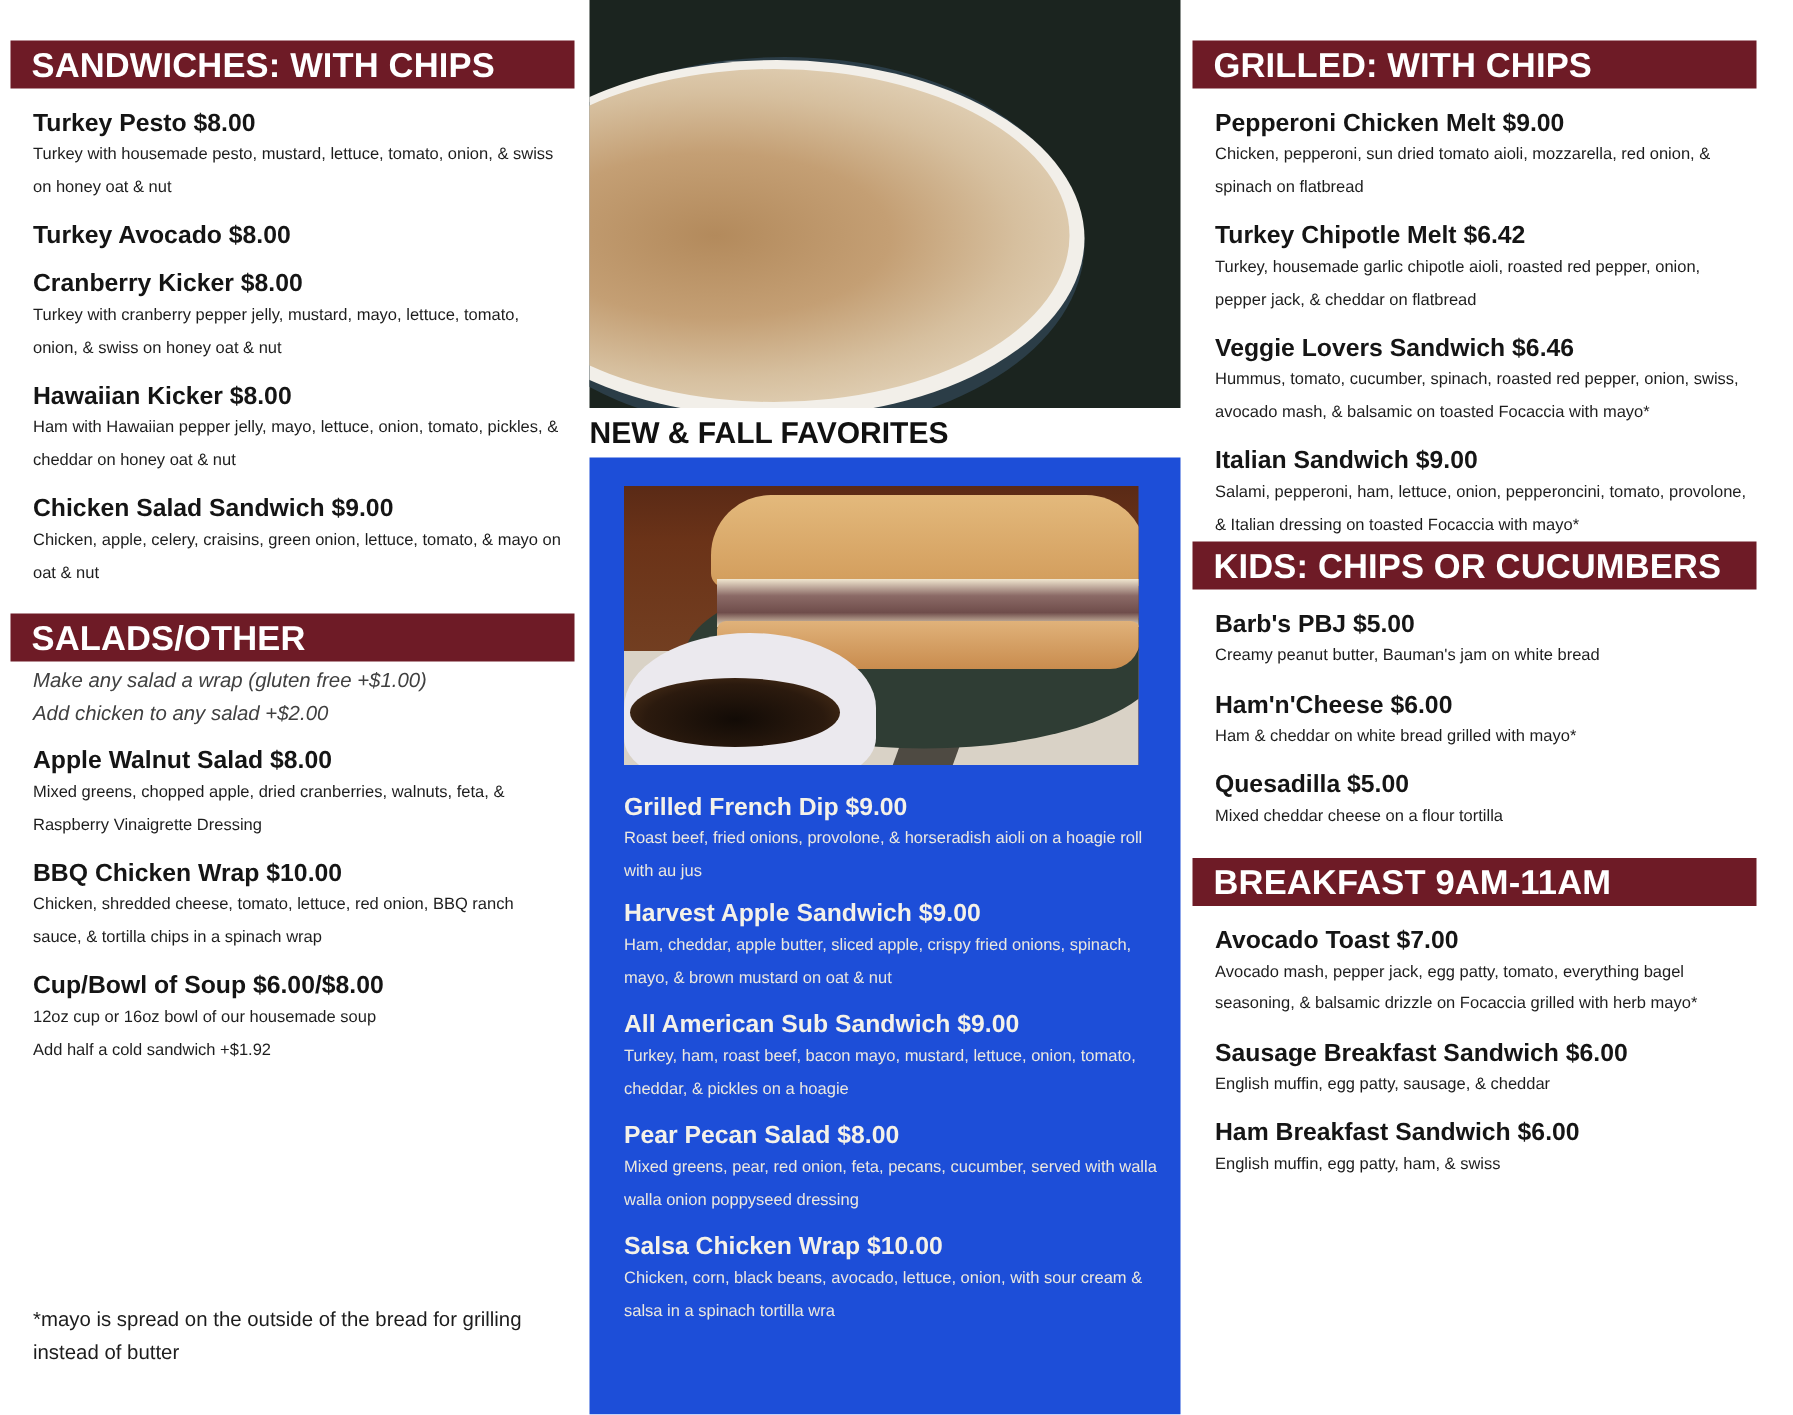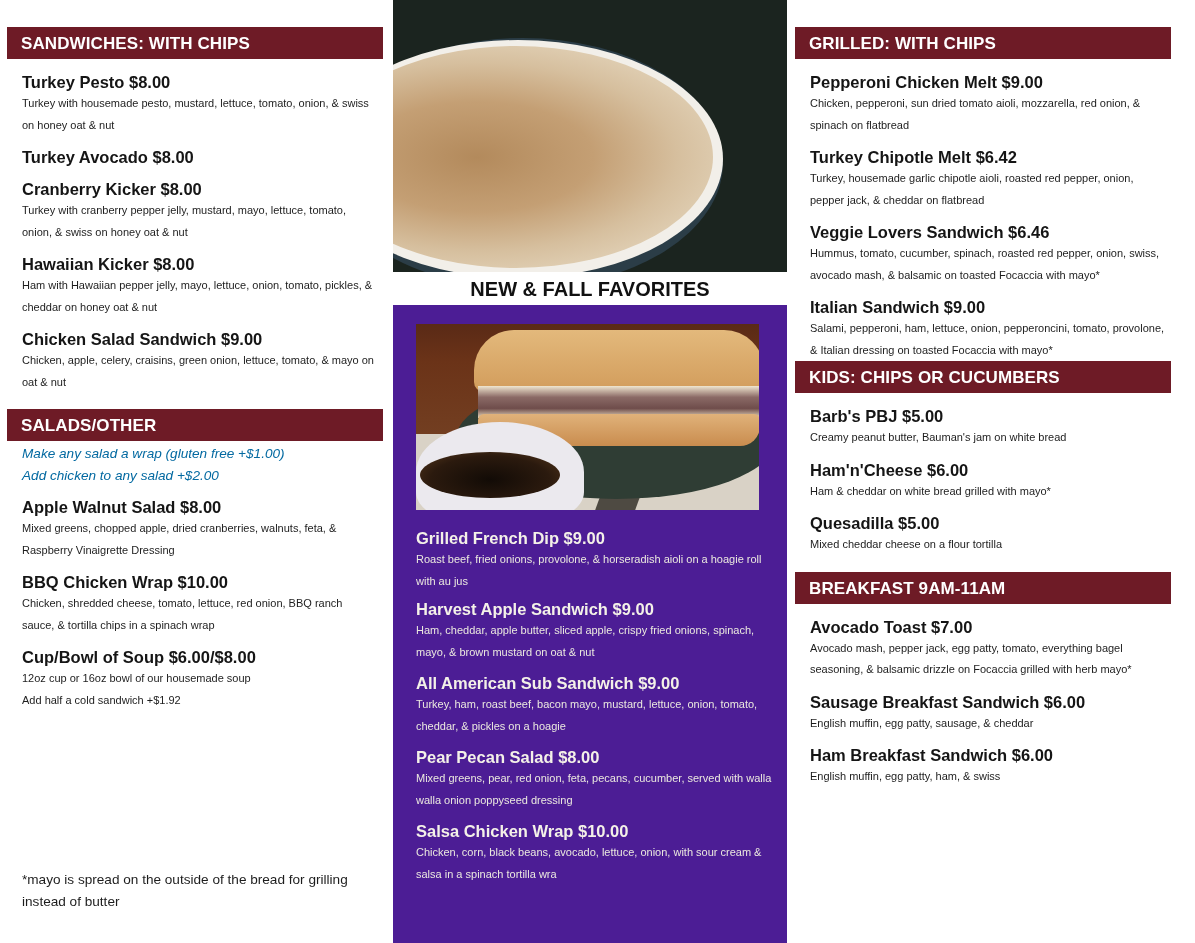--- a/index.html
+++ b/index.html
@@ -15,7 +15,7 @@
     color: #ffffff;
     font-family: "Liberation Sans", sans-serif;
     font-weight: 700;
-    font-size: 17px;
+    font-size: 23px;
     height: 32px;
     line-height: 33px;
     padding-left: 14px;

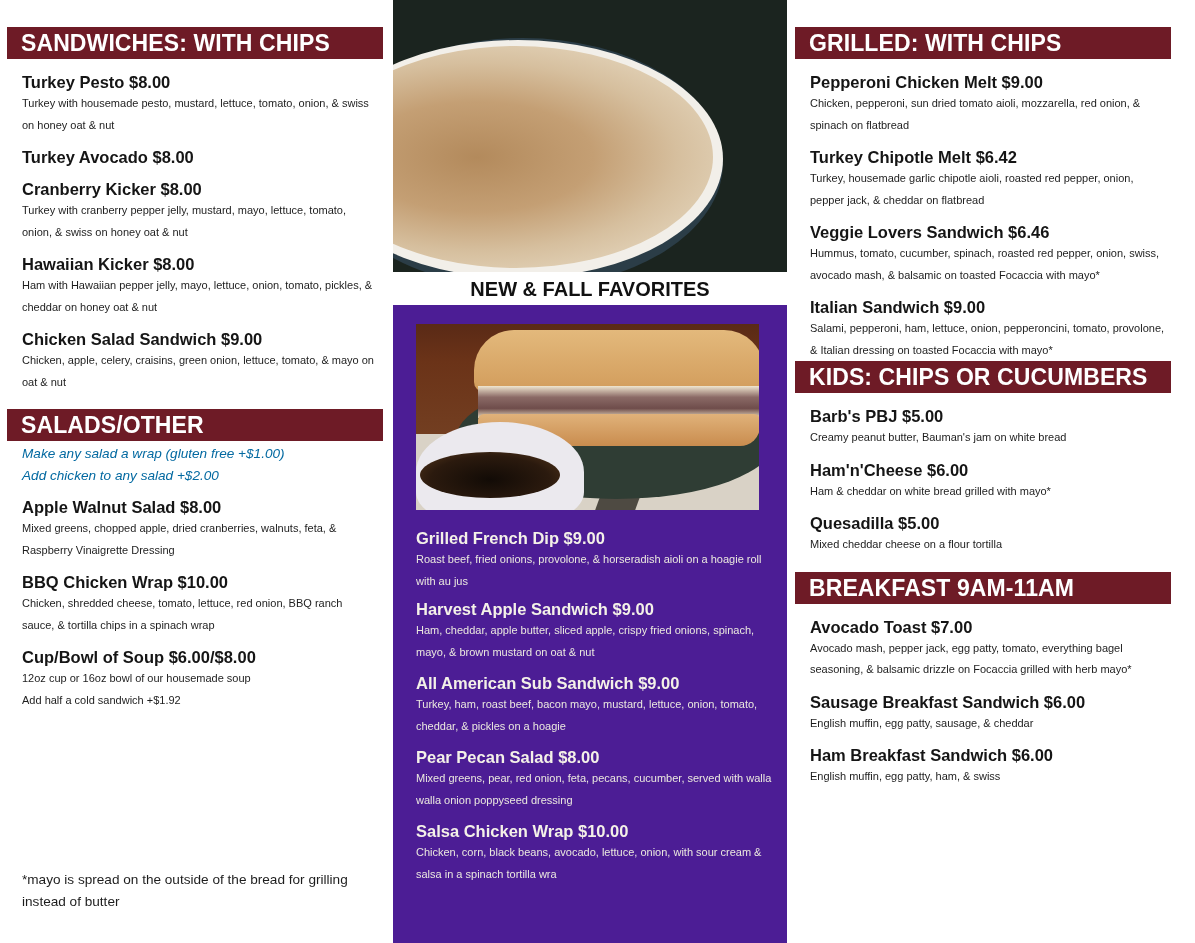--- a/index.html
+++ b/index.html
@@ -68,7 +68,7 @@
   }
   .favorites-title {
     position: absolute; left: 0; top: 272px; width: 394px; height: 33px;
-    text-align: center;
+    text-align: left;
     font-weight: 700;
     font-size: 20px;
     line-height: 35px;

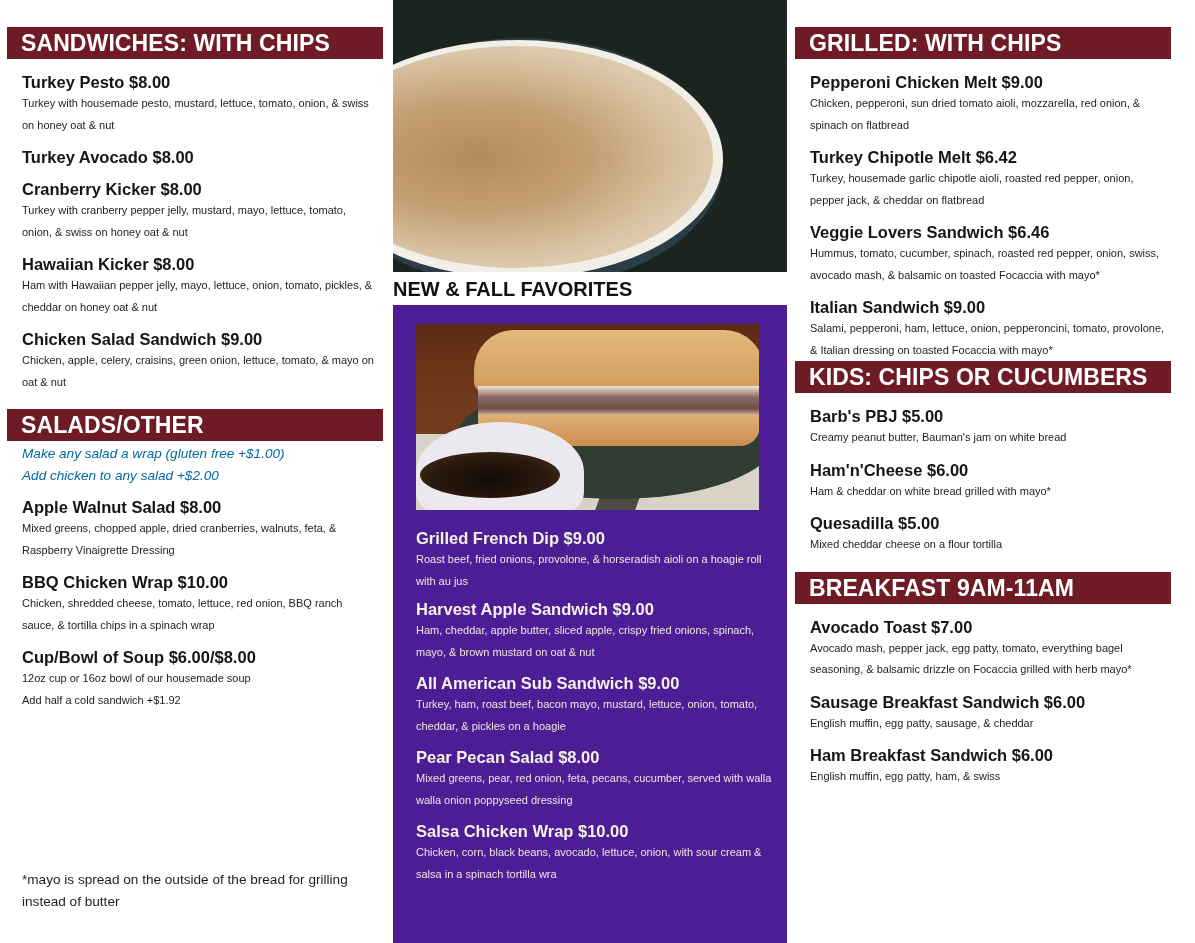--- a/index.html
+++ b/index.html
@@ -41,7 +41,7 @@
     font-style: italic;
     font-size: 13.6px;
     line-height: 21.5px;
-    color: #0369a1;
+    color: #404040;
   }
 
   

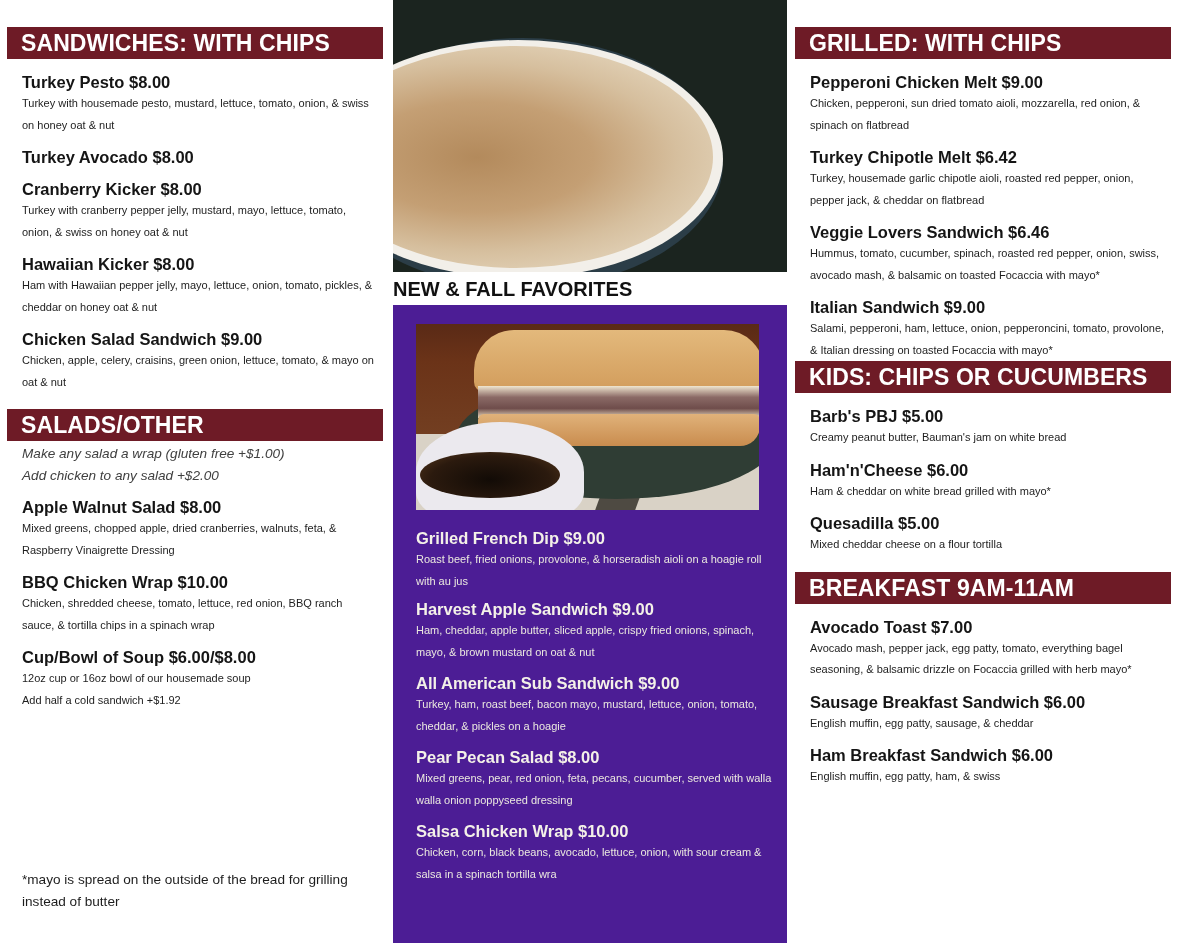--- a/index.html
+++ b/index.html
@@ -77,7 +77,7 @@
   }
   .green-panel {
     position: absolute; left: 0; top: 305px; width: 394px; height: 638px;
-    background: #4c1d95;
+    background: #1d4ed8;
   }
   .photo-dip {
     position: absolute; left: 23px; top: 19px; width: 343px; height: 186px;

